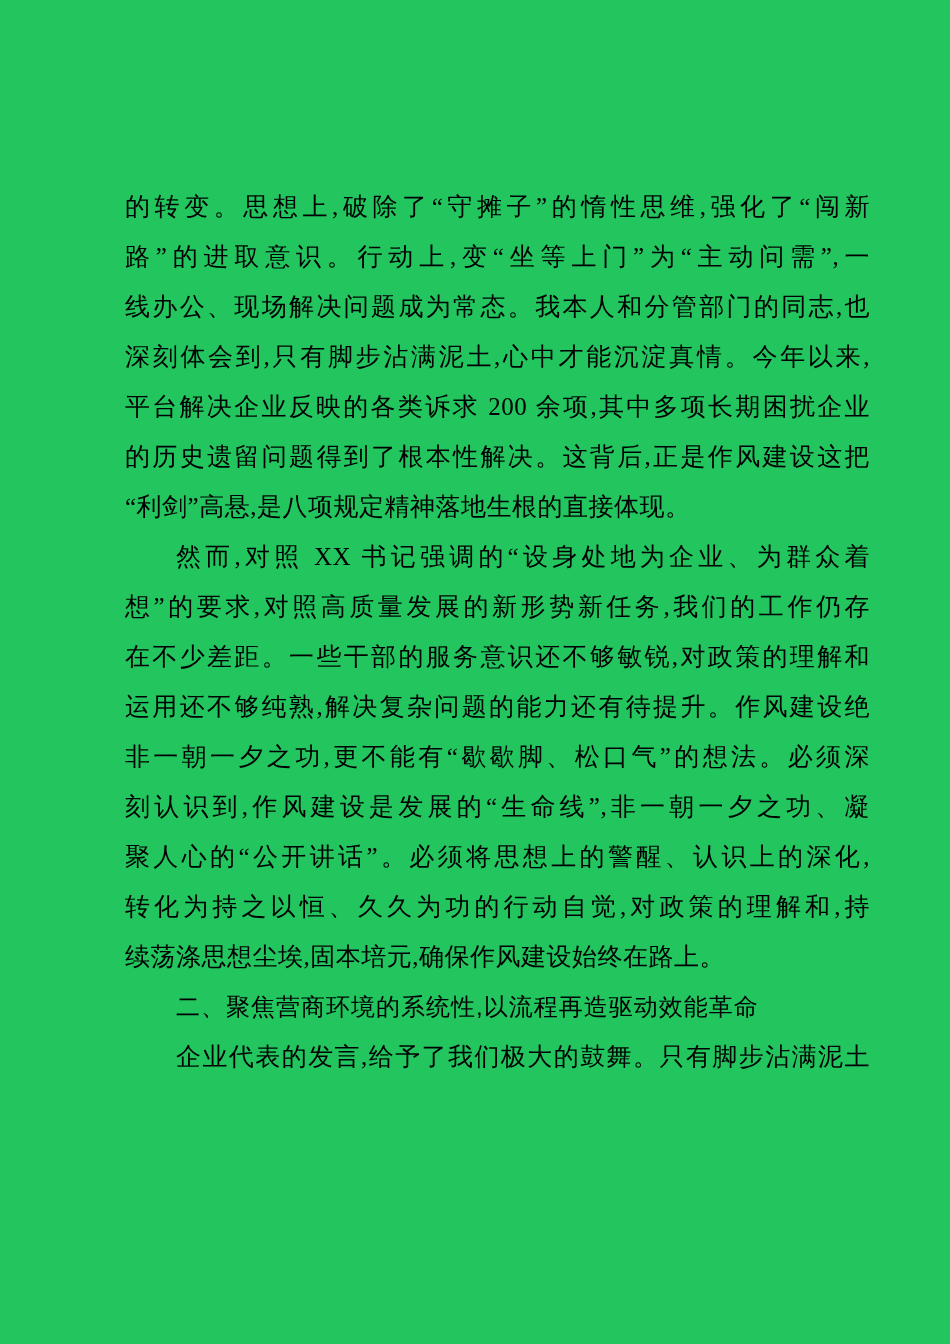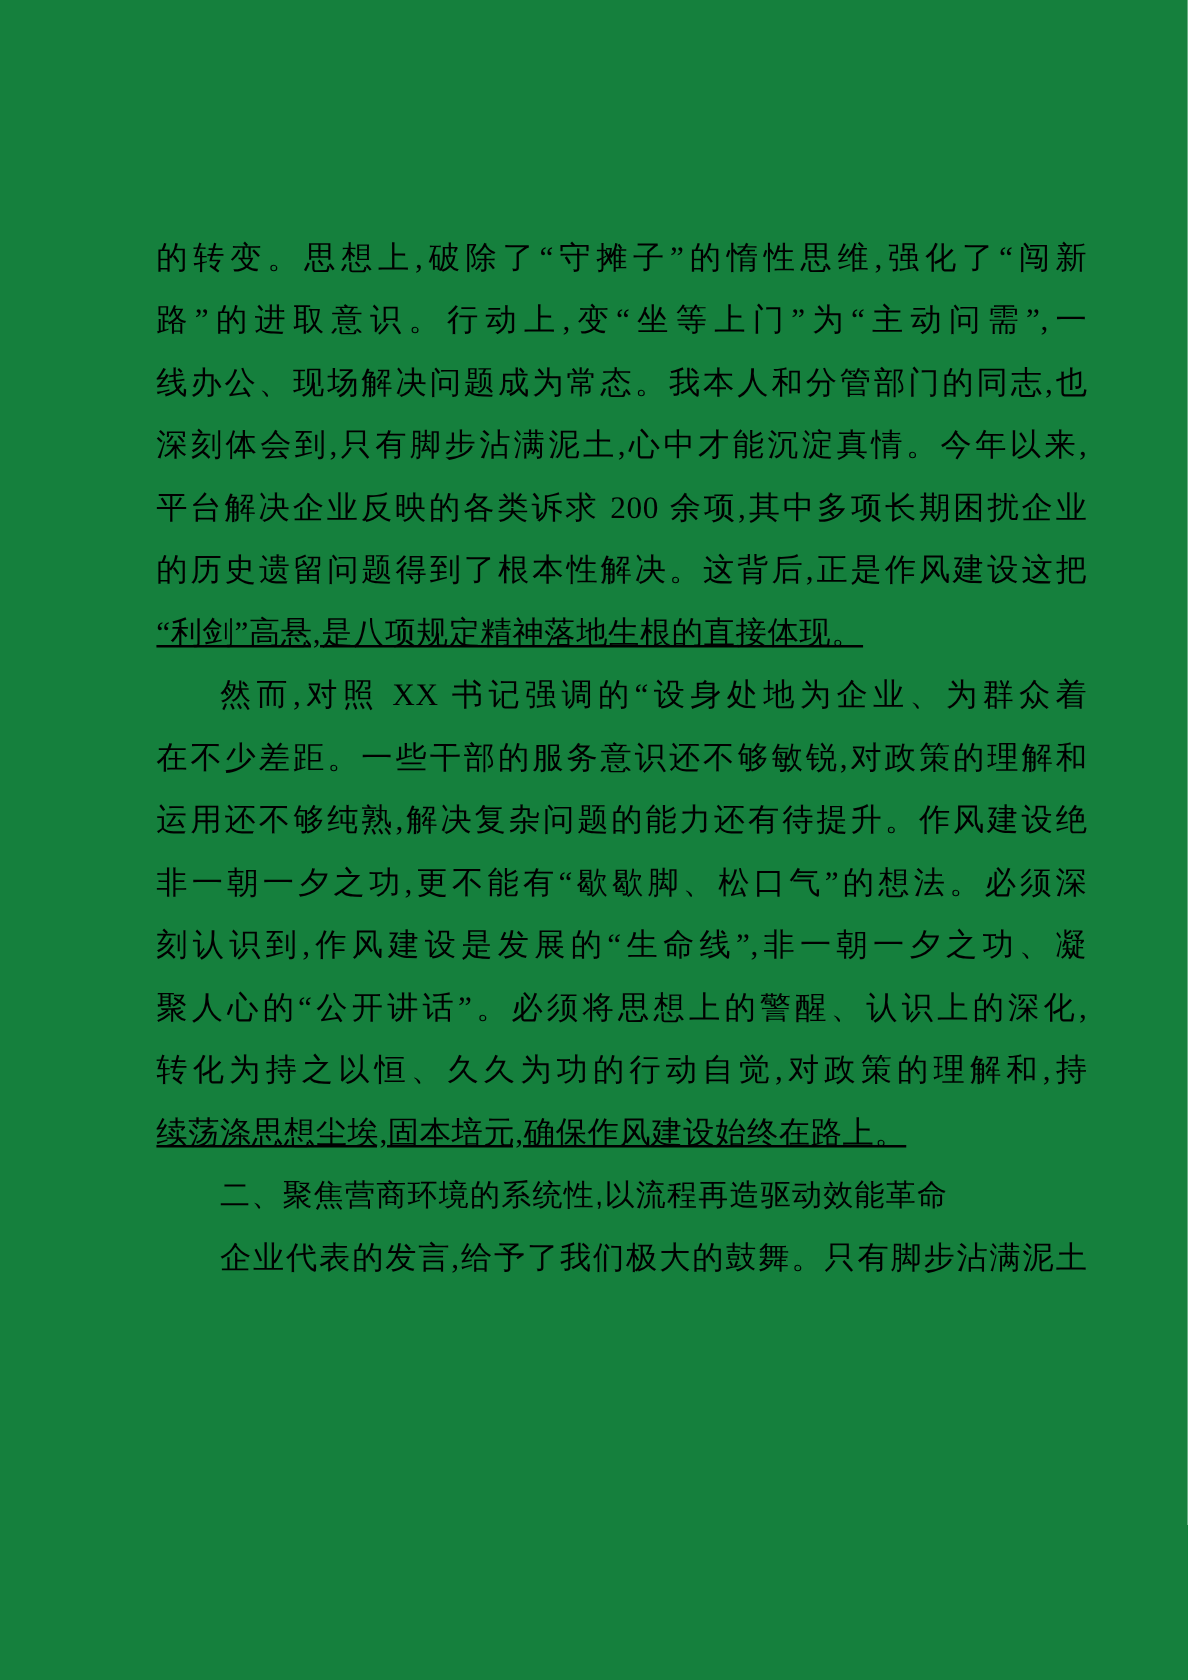--- a/index.html
+++ b/index.html
@@ -19,7 +19,7 @@
     left: 0; top: 0;
     width: 950px;
     height: 1344px;
-    background: #15803d;
+    background: #22c55e;
   }
   .text-block {
     position: absolute;

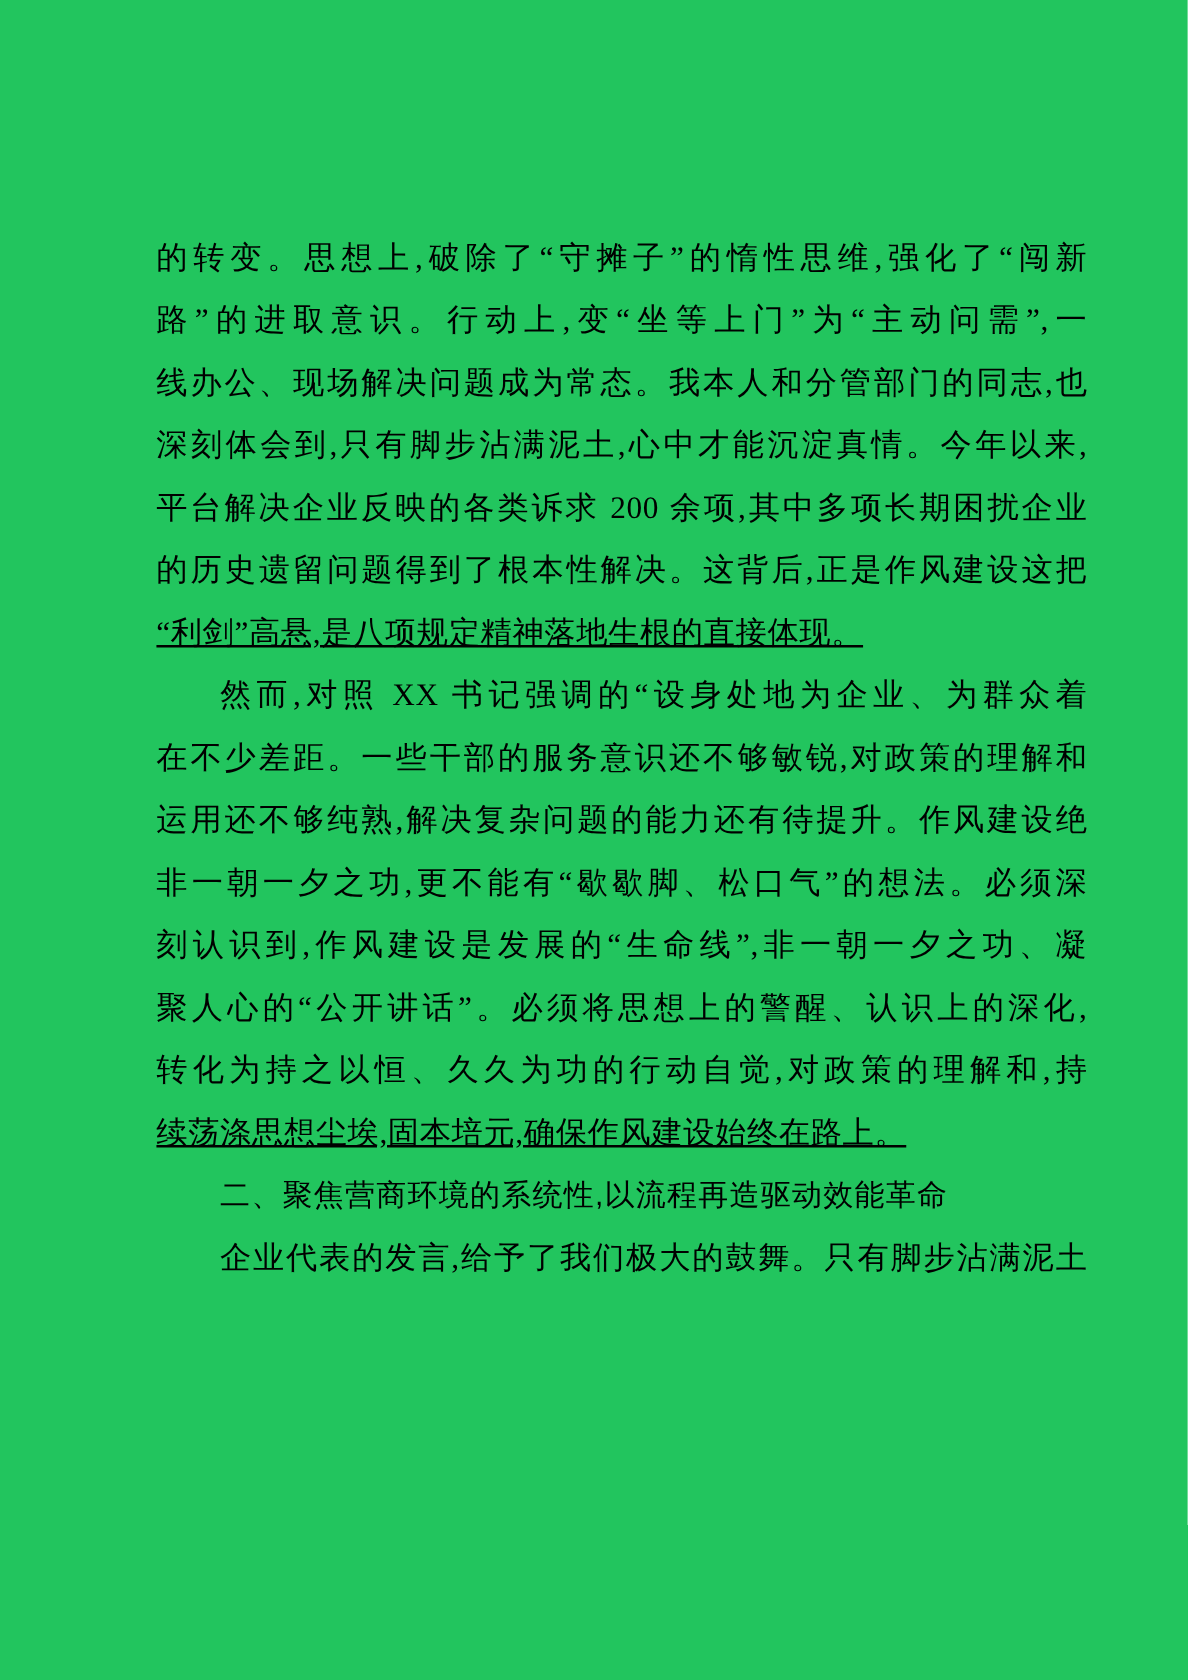--- a/index.html
+++ b/index.html
@@ -41,7 +41,6 @@
   .line.para-end {
     text-align: left;
     text-align-last: left;
-    text-decoration: underline;
   }
   .line.indent {
     text-indent: 51px;

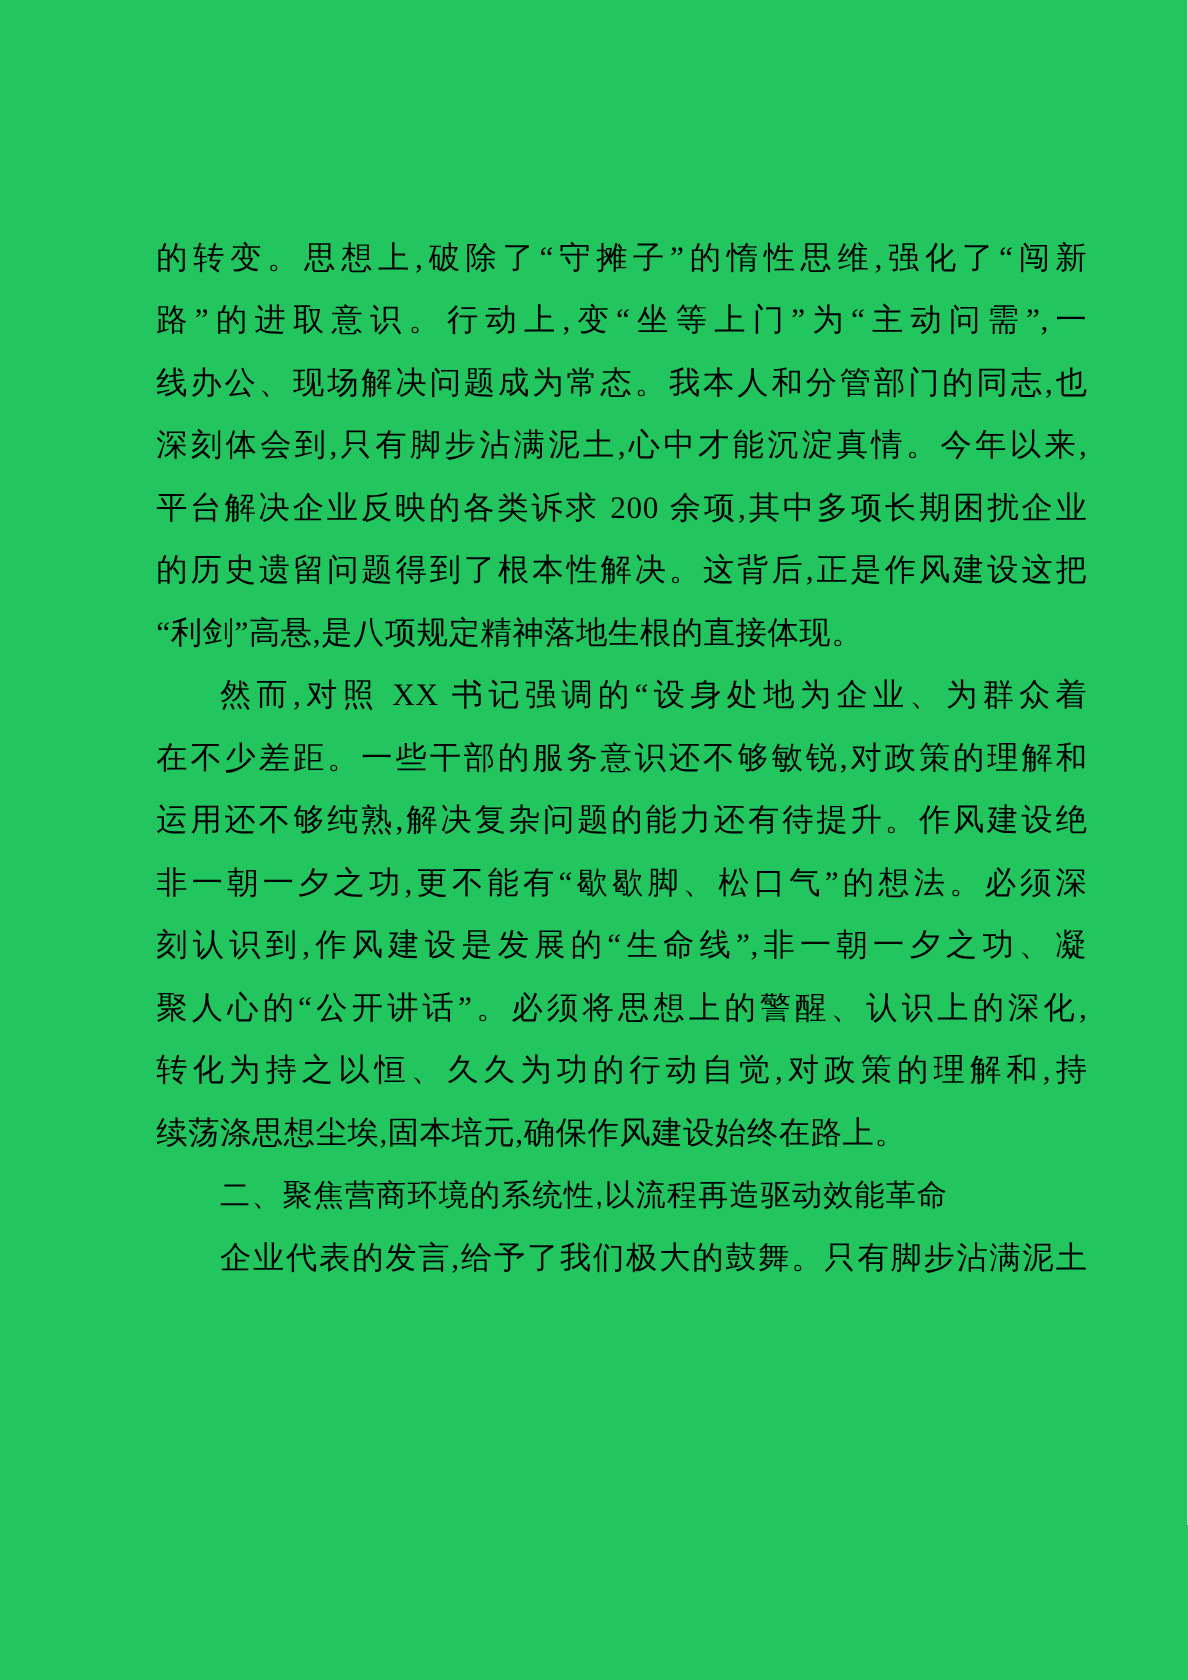--- a/index.html
+++ b/index.html
@@ -68,6 +68,7 @@
     <div class="line">的历史遗留问题得到了根本性解决。这背后,正是作风建设这把</div>
     <div class="line para-end">“利剑”高悬,是八项规定精神落地生根的直接体现。</div>
     <div class="line indent">然而,对照 XX 书记强调的“设身处地为企业、为群众着</div>
+    <div class="line">想”的要求,对照高质量发展的新形势新任务,我们的工作仍存</div>
     <div class="line">在不少差距。一些干部的服务意识还不够敏锐,对政策的理解和</div>
     <div class="line">运用还不够纯熟,解决复杂问题的能力还有待提升。作风建设绝</div>
     <div class="line">非一朝一夕之功,更不能有“歇歇脚、松口气”的想法。必须深</div>

